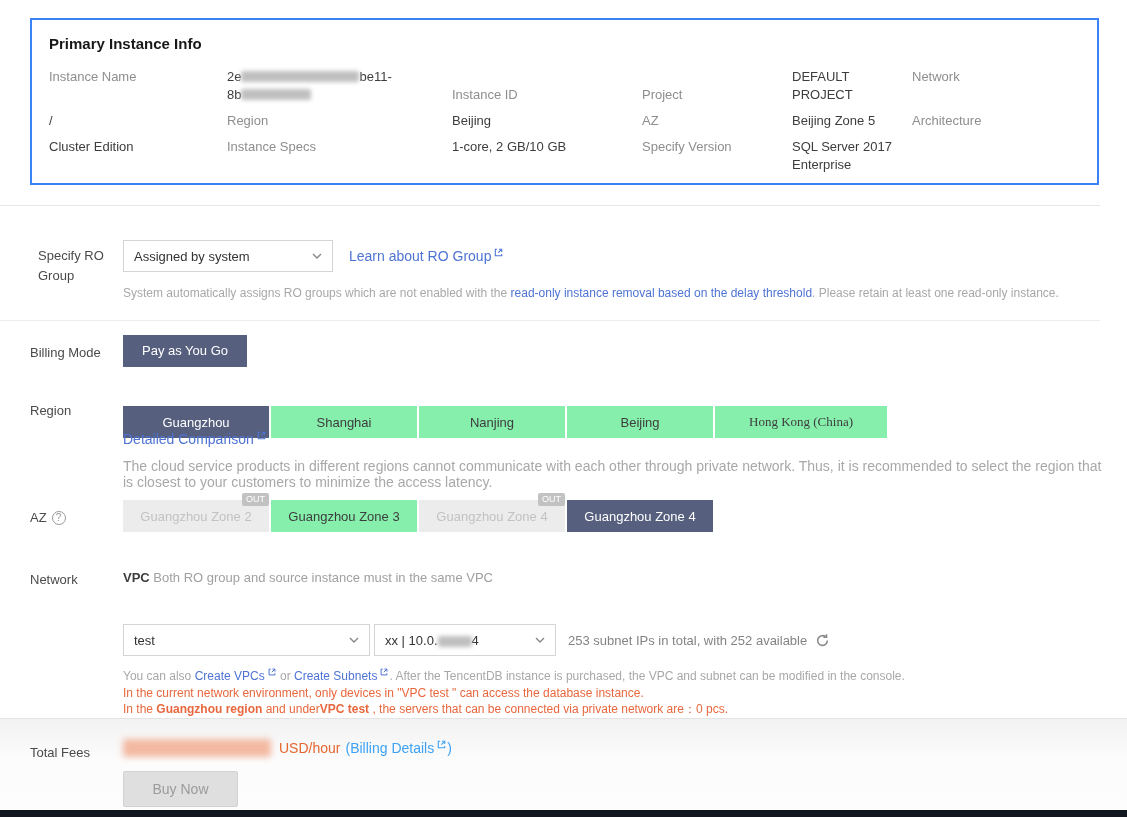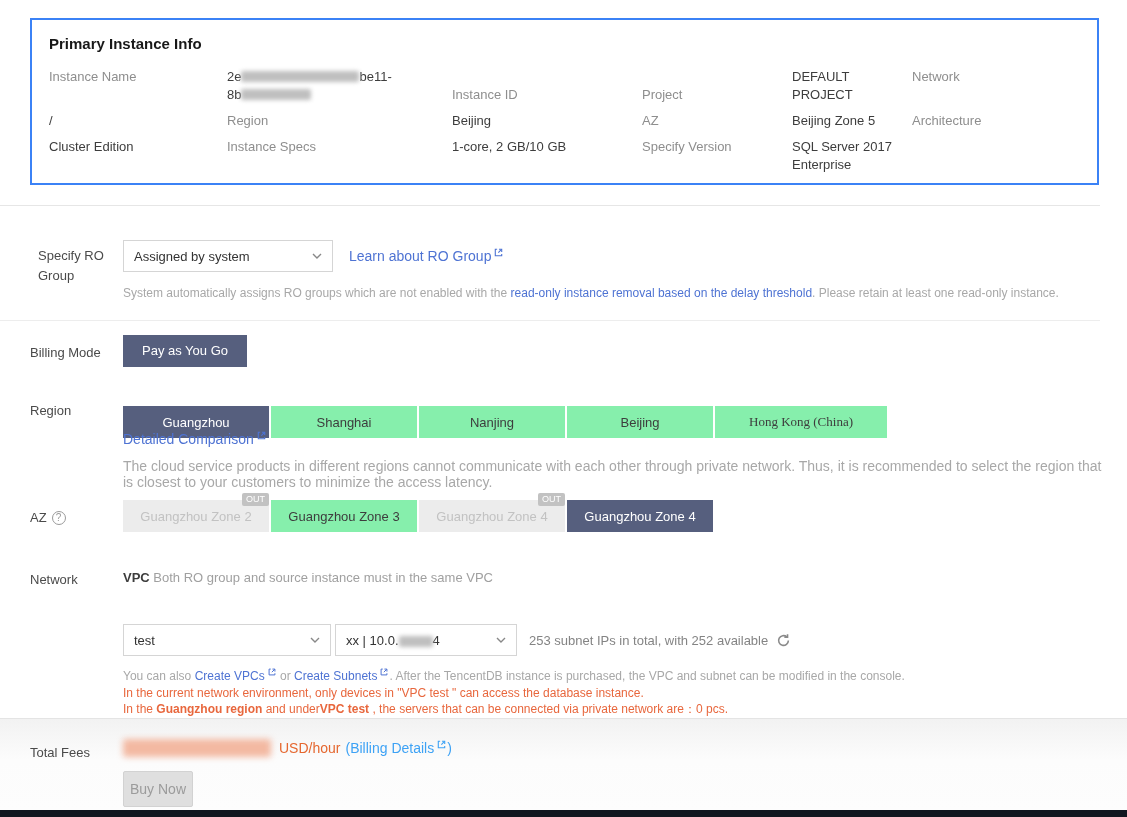--- a/index.html
+++ b/index.html
@@ -58,7 +58,7 @@
   .net-vpc { position:absolute; left:123px; top:570px; font-size:13px; color:#a0a0a0; }
   .net-vpc b { color:#3d3d3d; font-weight:bold; }
   .net-row { position:absolute; left:123px; top:624px; display:flex; align-items:center; }
-  .vpc-select { width:208px; margin-right:4px; }
+  .vpc-select { width:247px; margin-right:4px; }
   .subnet-select { width:182px; }
   .subnet-info { margin-left:12px; font-size:13px; color:#848484; display:flex; align-items:center; }
   .refresh { margin-left:8px; display:inline-flex; cursor:pointer; }

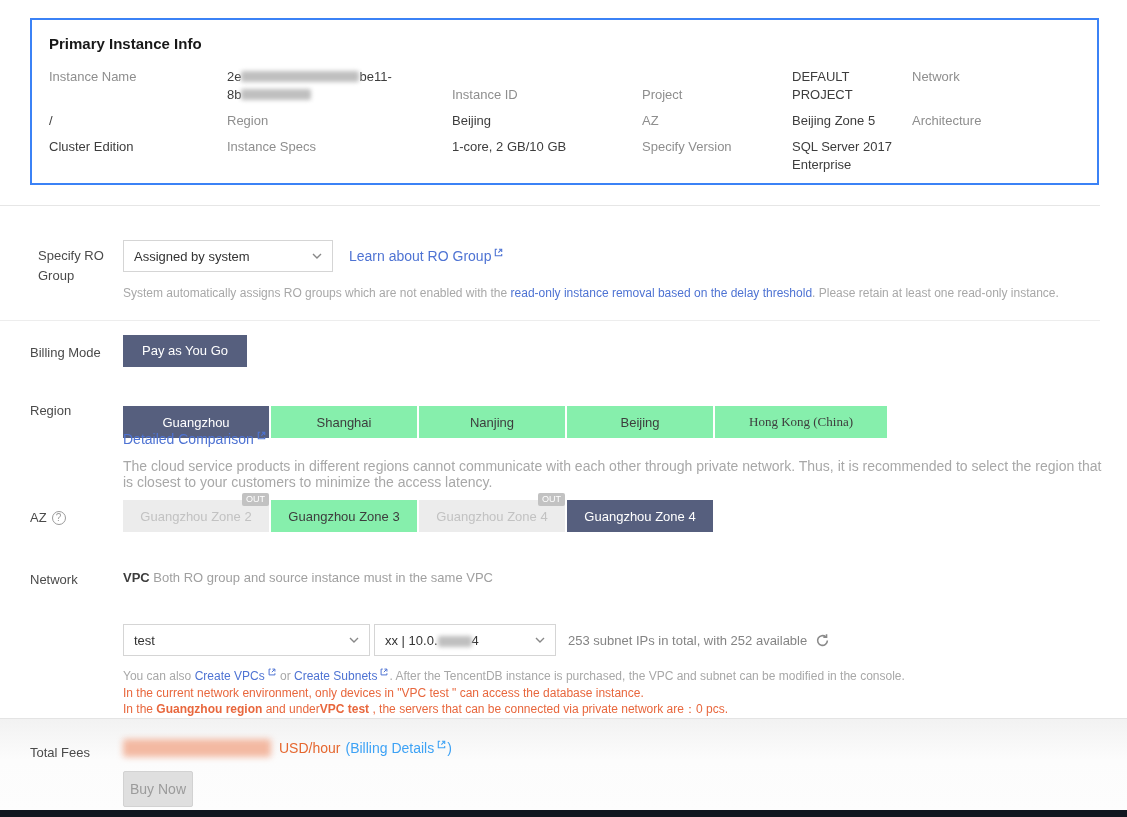--- a/index.html
+++ b/index.html
@@ -77,7 +77,7 @@
   .price-blur { display:inline-block; width:148px; height:18px; border-radius:2px; background:#f3b9a2; filter:blur(3px); margin-right:8px; }
   .fee-unit { color:#e5672f; }
   .fee-paren { color:#3da2f5; margin-left:5px; }
-  .buy-btn { position:absolute; left:123px; top:52px; width:70px; height:36px; background:#dfdfdf; border:1px solid #d2d2d2; border-radius:2px; color:#9b9b9b; font-size:14px; cursor:not-allowed; }
+  .buy-btn { position:absolute; left:123px; top:52px; width:115px; height:36px; background:#dfdfdf; border:1px solid #d2d2d2; border-radius:2px; color:#9b9b9b; font-size:14px; cursor:not-allowed; }
   .bottom-bar { position:absolute; left:0; right:0; top:810px; height:7px; background:#11161f; }
 
   svg { display:block; }

